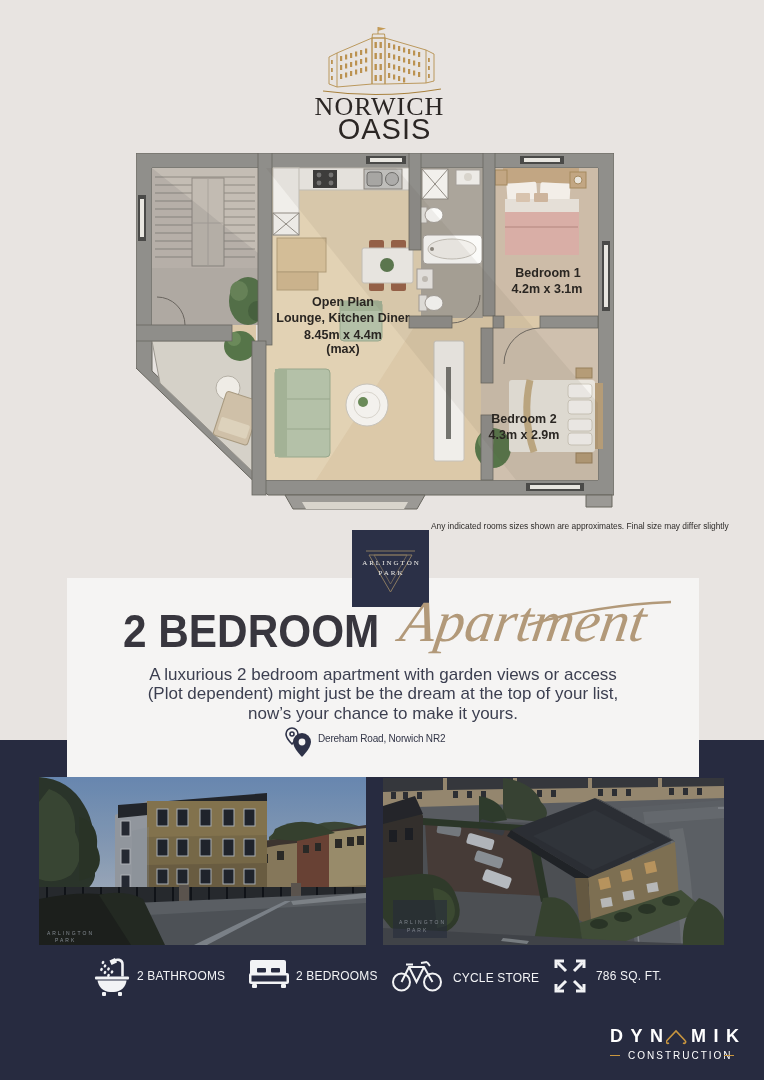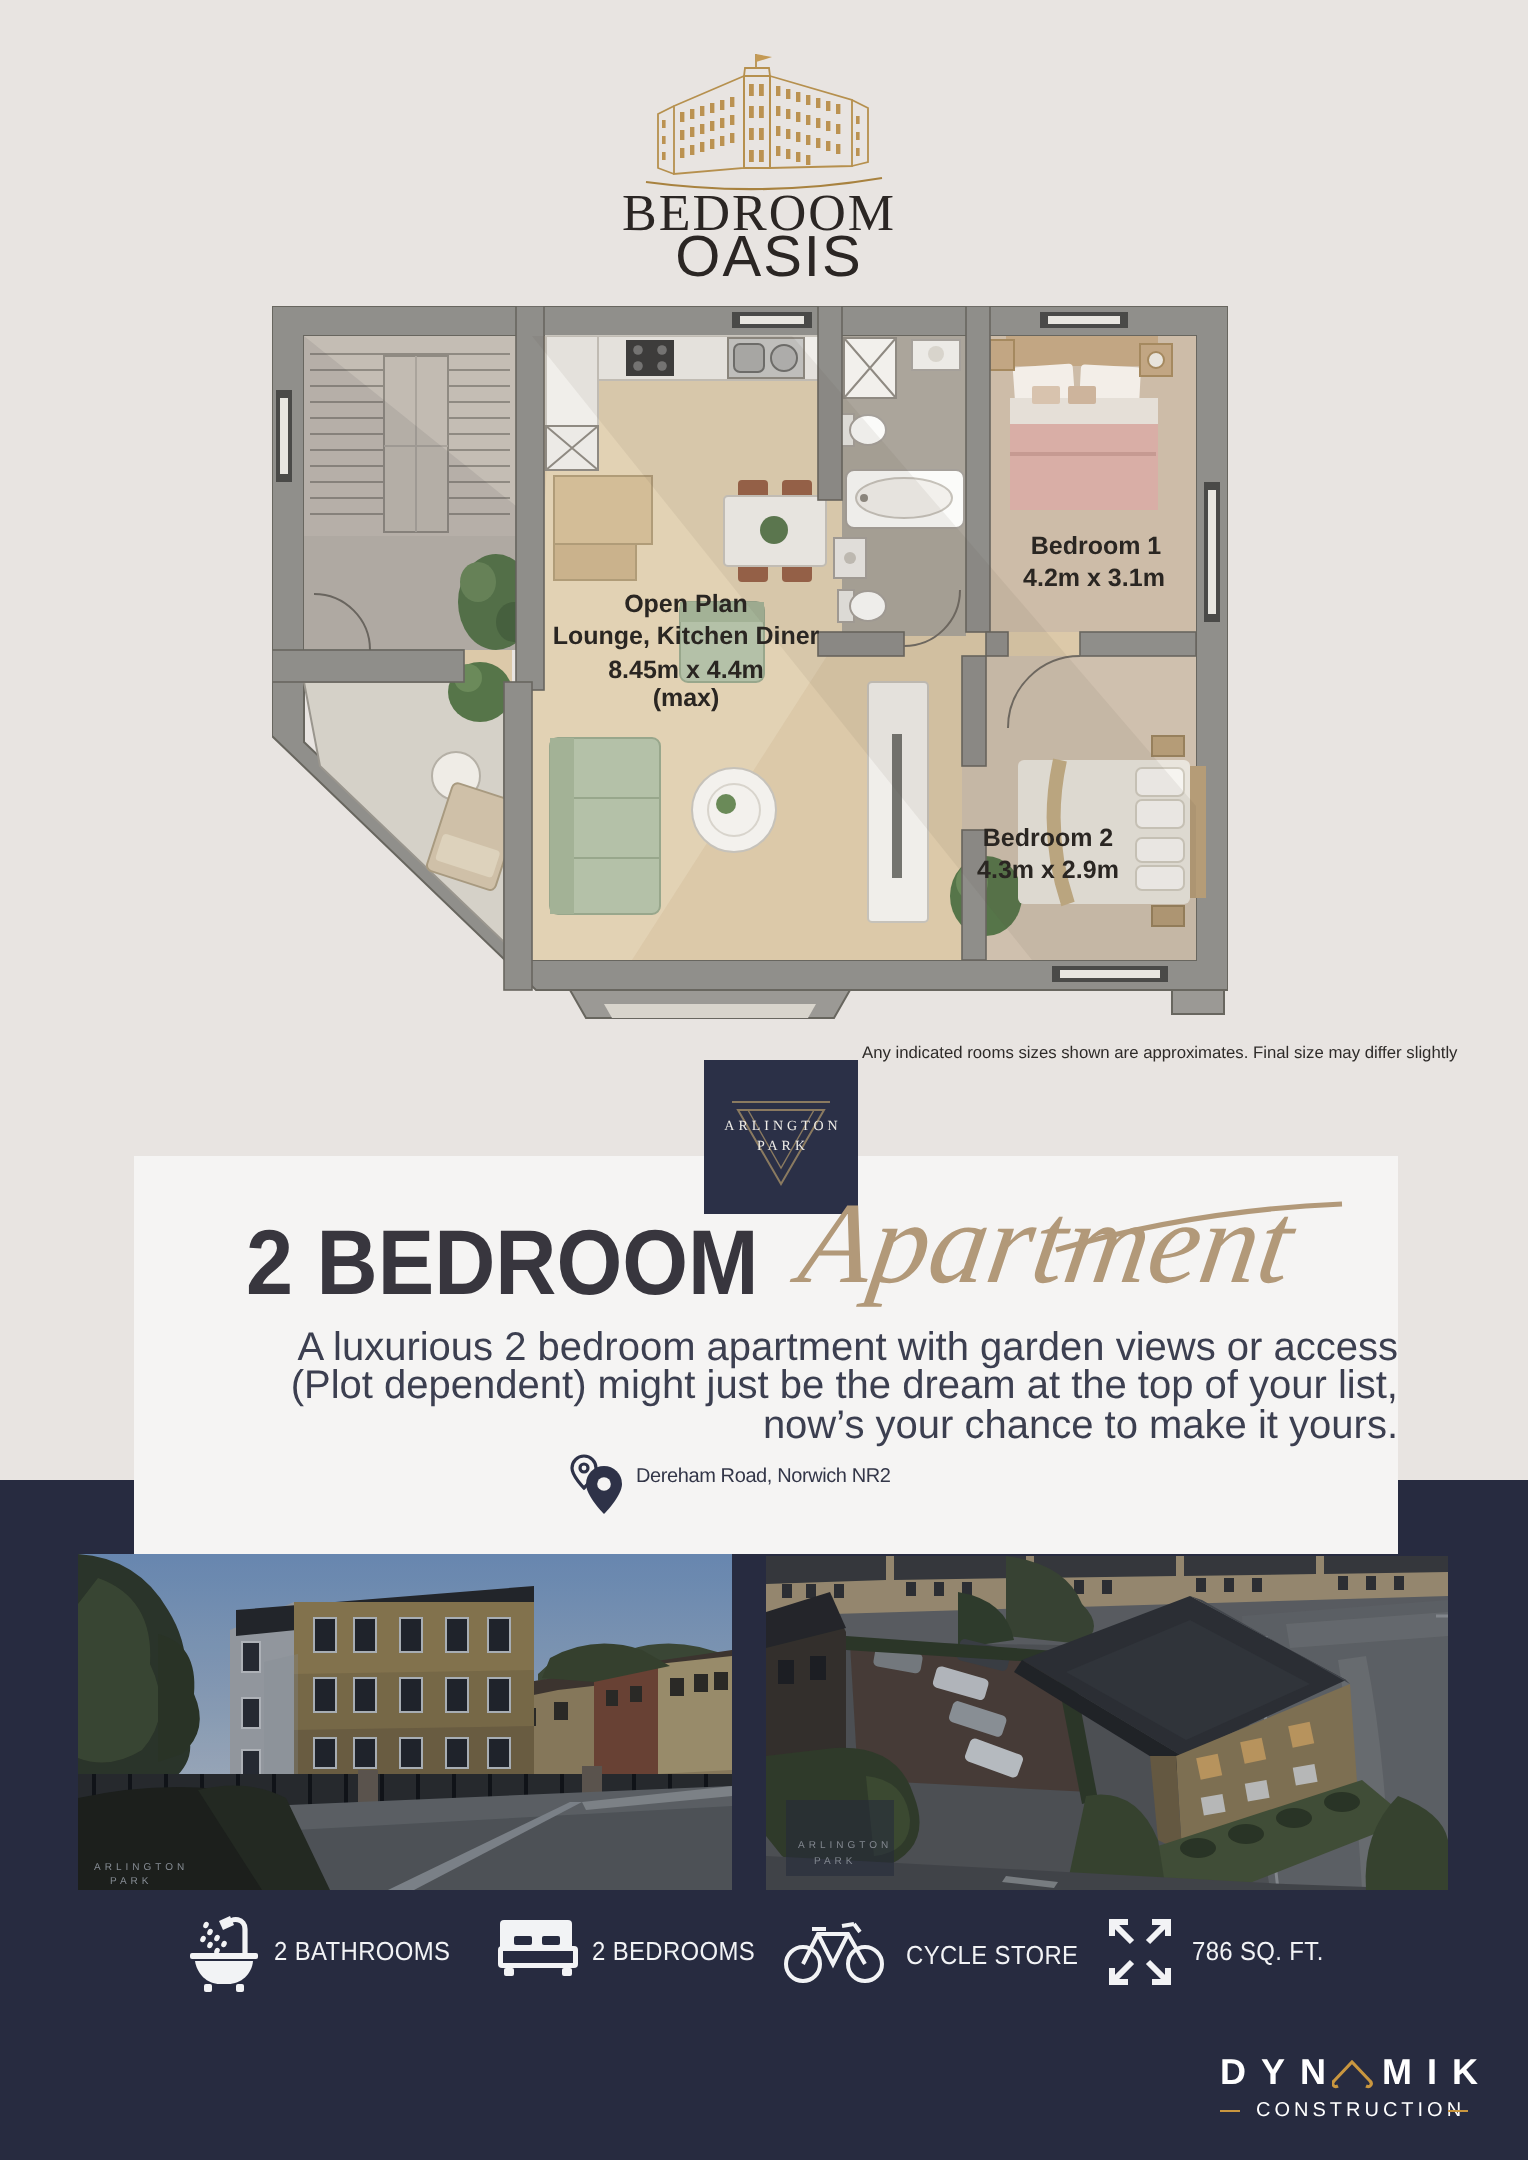--- a/index.html
+++ b/index.html
@@ -92,7 +92,7 @@
       <rect x="113" y="54" width="1.8" height="4"></rect>
 </g>
 </svg>
-<div class="abs" id="norwich">BEDROOM</div>
+<div class="abs" id="norwich">NORWICH</div>
 <div class="abs" id="oasis">OASIS</div>
 
 <svg class="abs" style="left:136px;top:153px" width="478" height="360" viewBox="0 0 478 360">

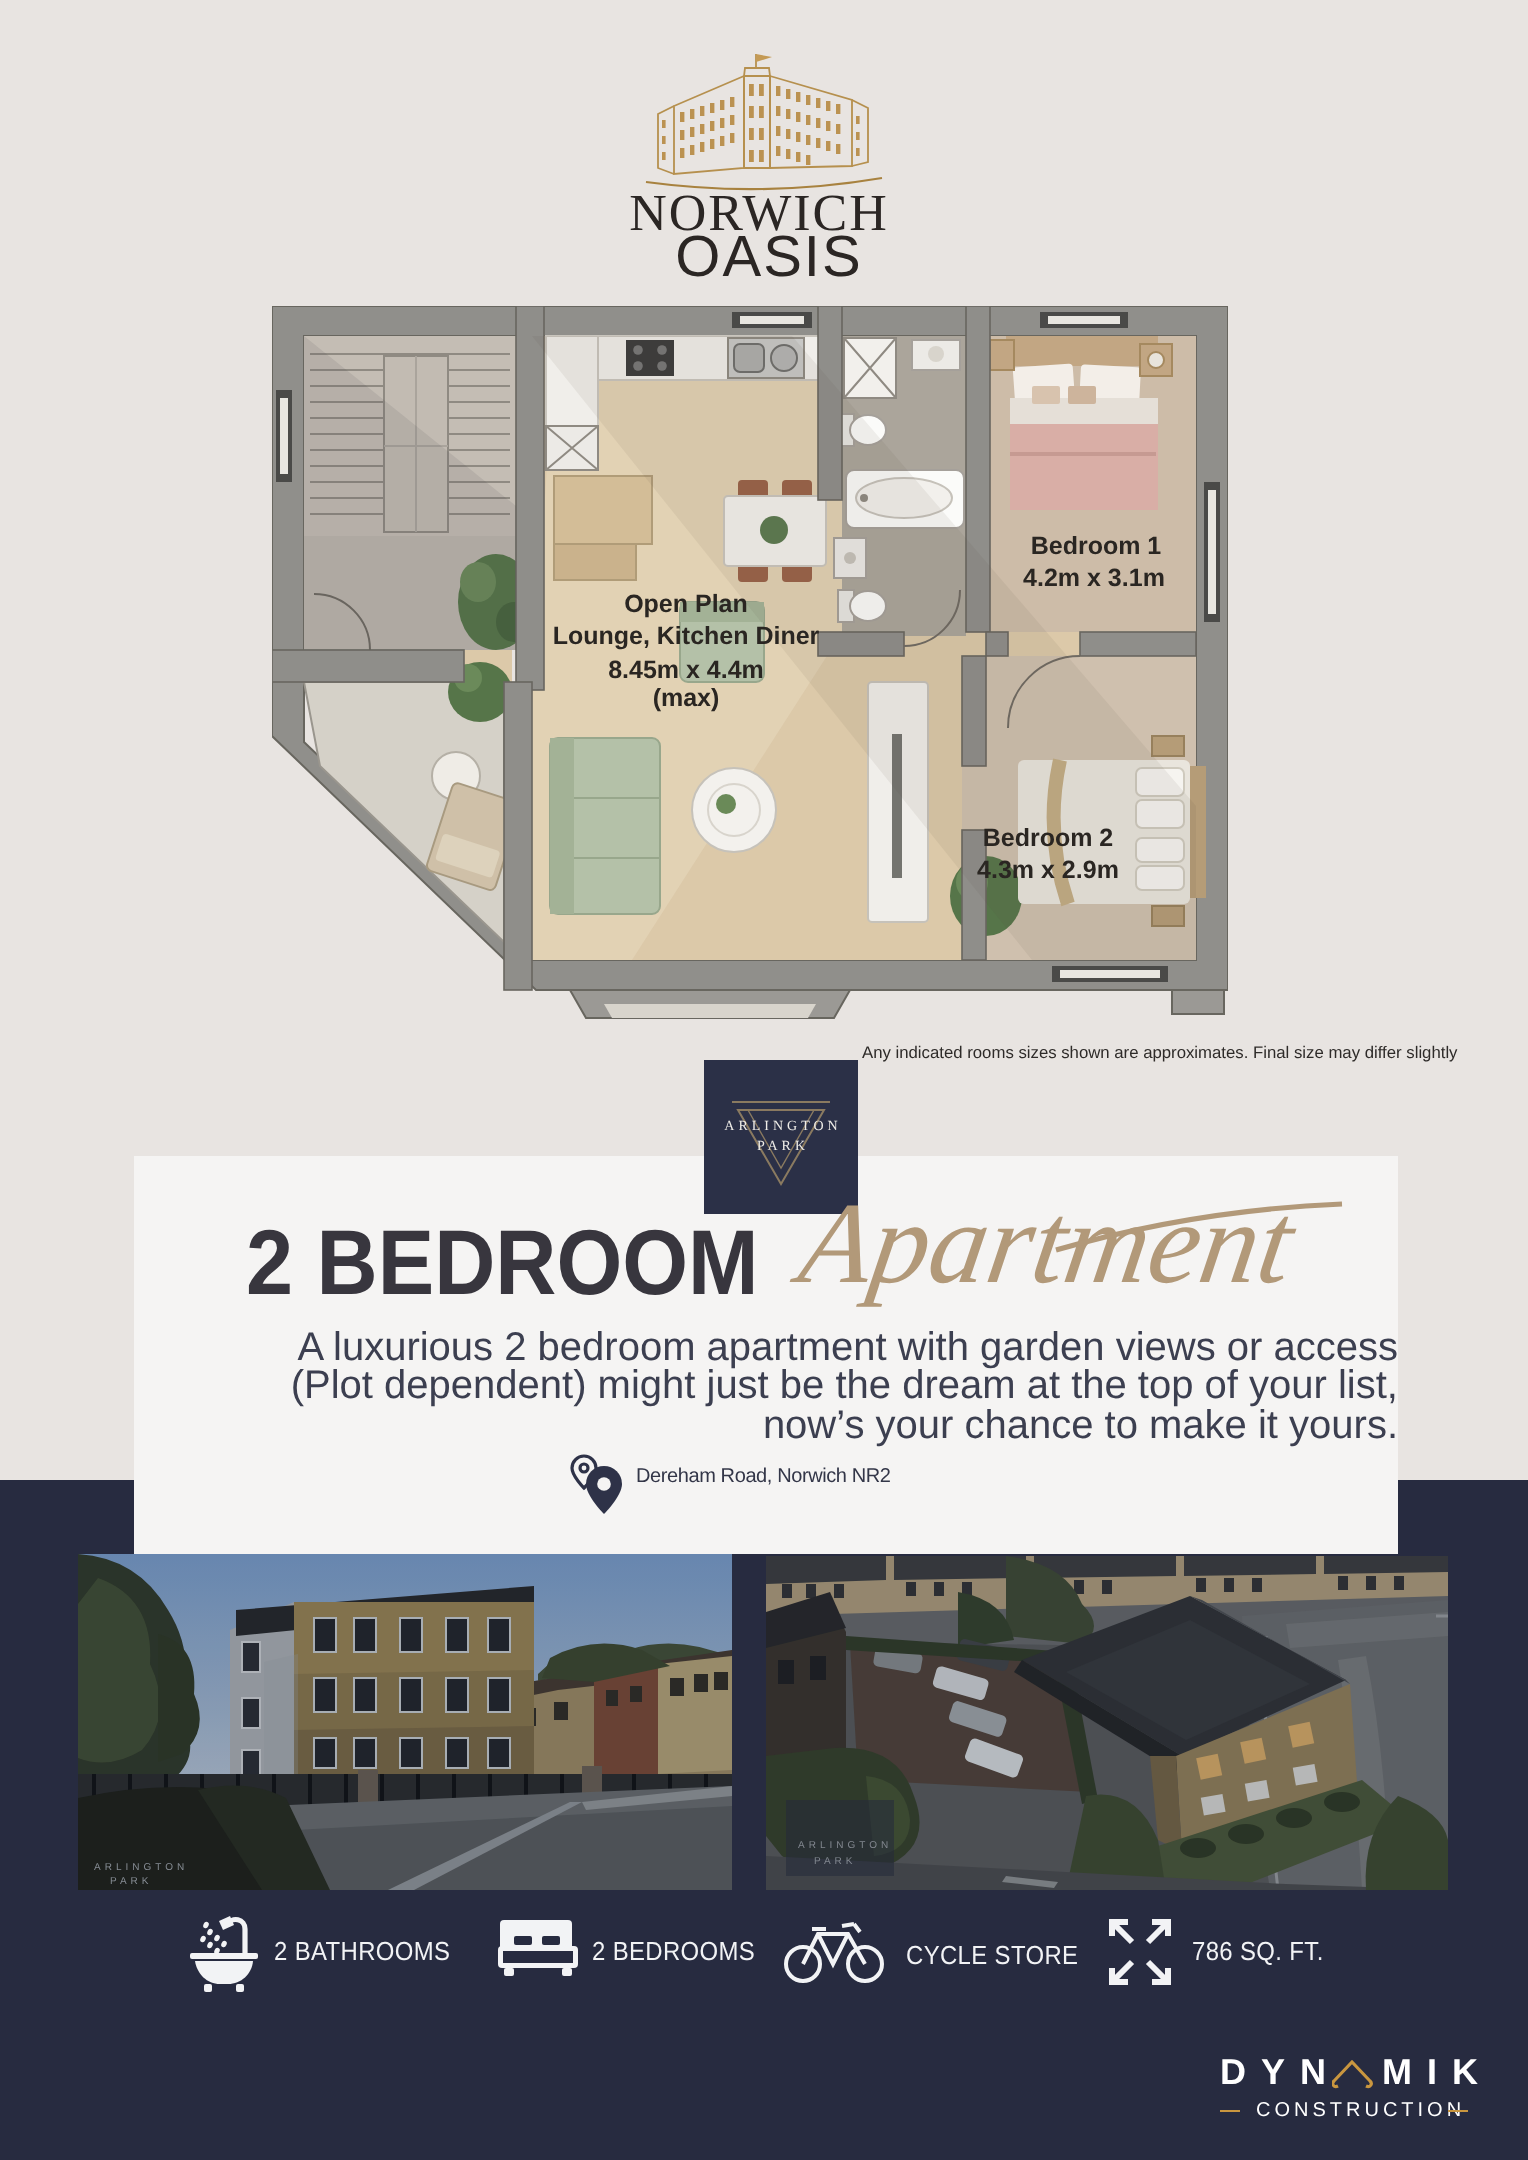--- a/index.html
+++ b/index.html
@@ -13,7 +13,7 @@
 #disclaimer{left:431px;top:521px;white-space:nowrap;font-size:8.4px;color:#2e2b29}
 #h2bed{left:123px;top:604px;font-weight:bold;font-size:46px;color:#38363e;z-index:4;transform:scaleX(0.92);transform-origin:0 0;white-space:nowrap}
 #script{left:390px;top:597px;z-index:4}
-#para{left:67px;top:665px;width:632px;text-align:right;font-size:20px;line-height:19.4px;color:#3c3f50;z-index:4}
+#para{left:67px;top:665px;width:632px;text-align:center;font-size:17px;line-height:19.4px;color:#3c3f50;z-index:4}
 #addr{left:318px;top:733px;font-size:10px;letter-spacing:-0.2px;color:#333648;z-index:4}
 .rowtxt{color:#f2f3f5;font-size:13px;letter-spacing:0.2px;z-index:4;transform:scaleX(0.92);transform-origin:0 50%;white-space:nowrap}
 </style></head><body>

